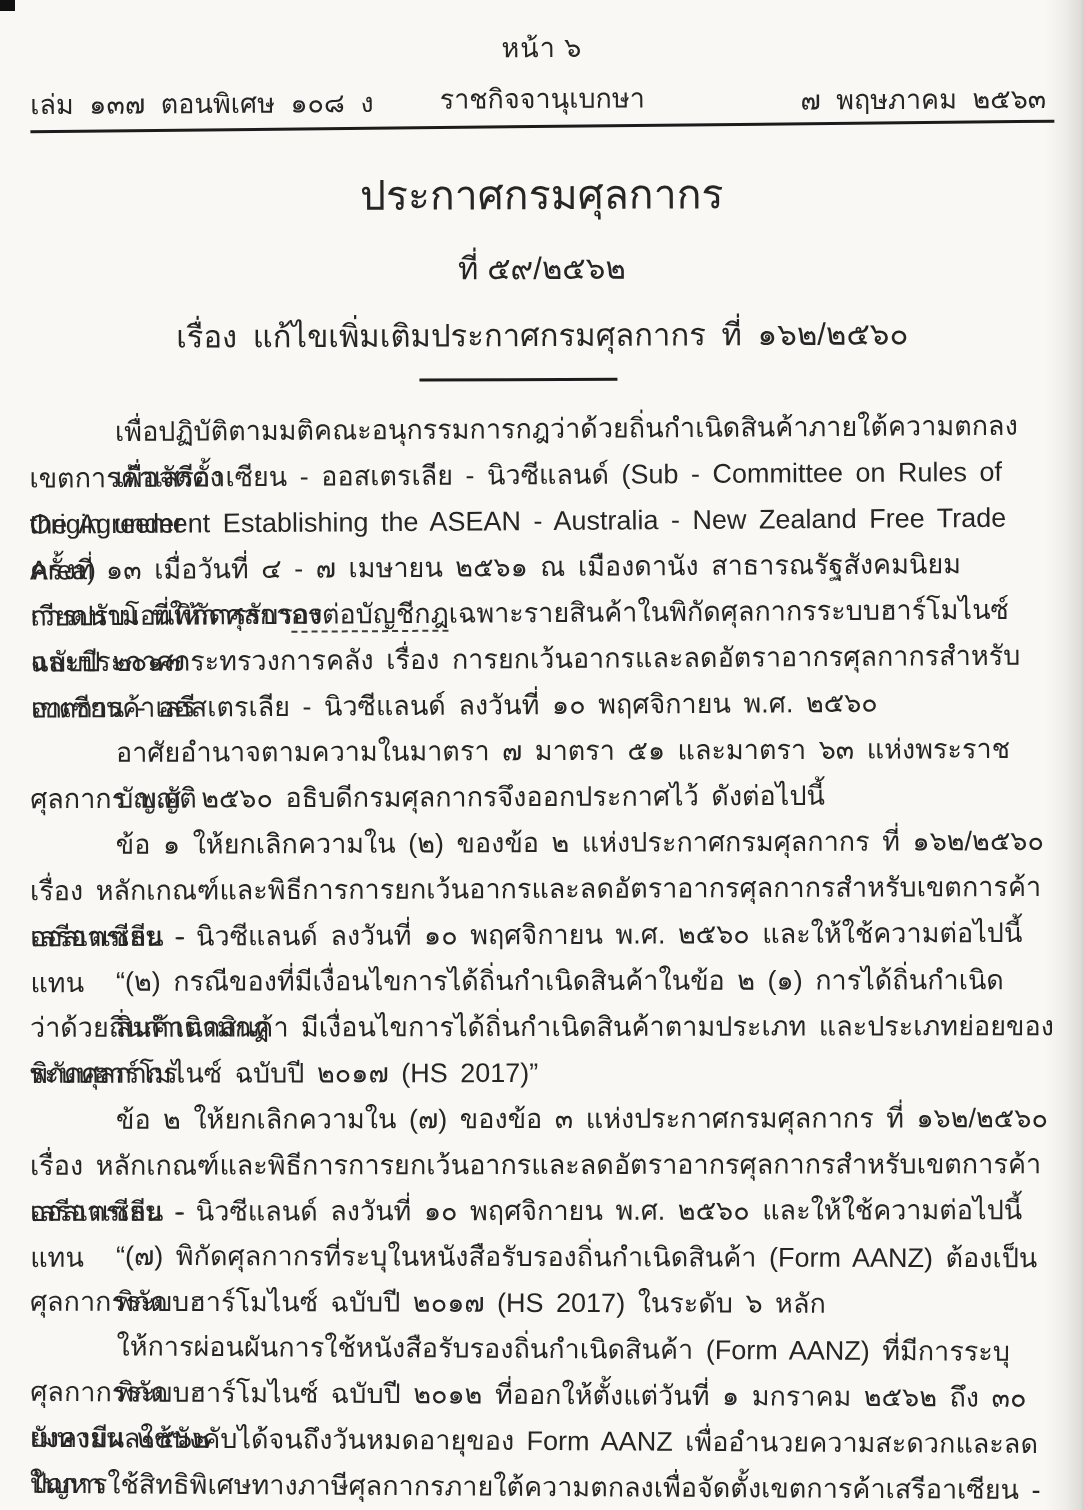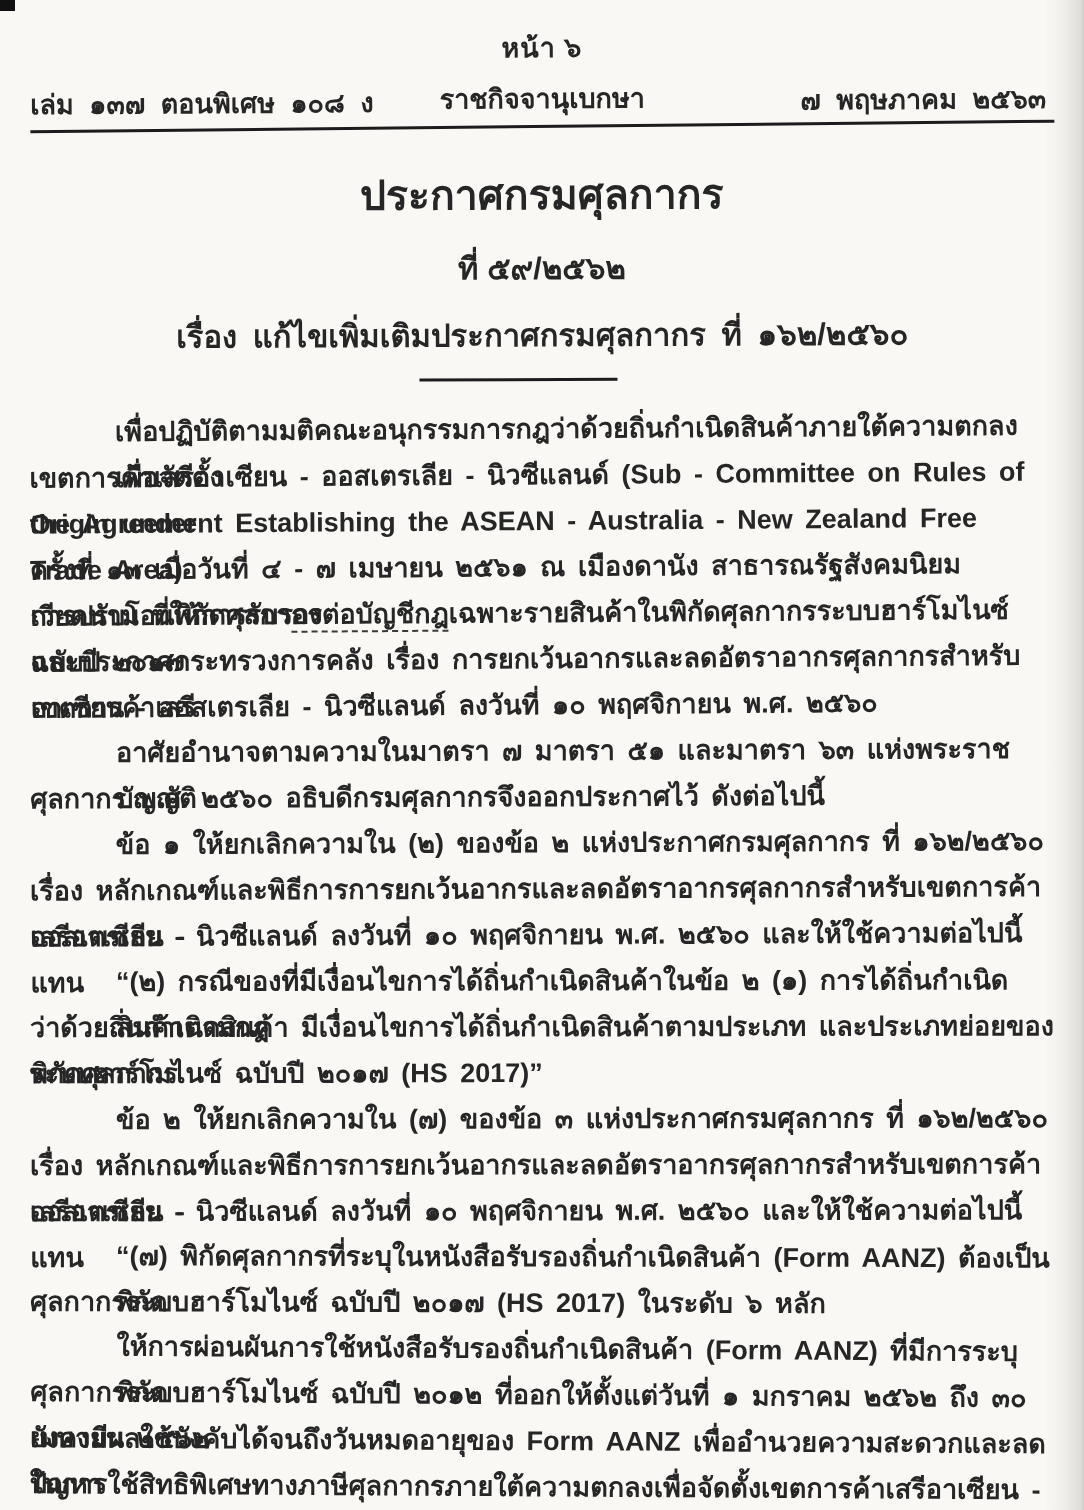--- a/index.html
+++ b/index.html
@@ -16,7 +16,6 @@
     color:#262626;
     overflow:hidden;
     box-sizing:border-box;
-    font-weight:bold;
   }
   
   .page::after{

